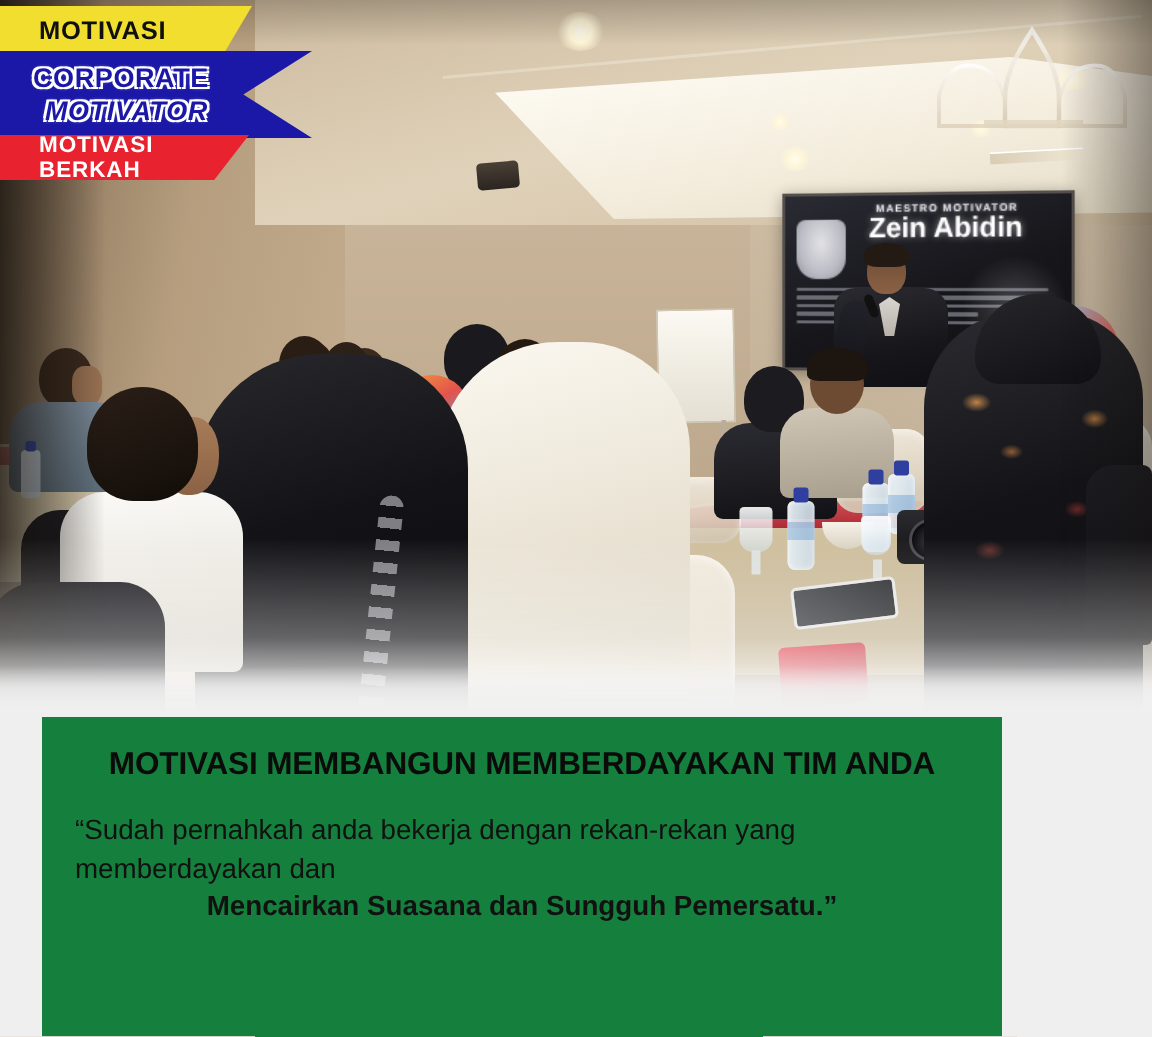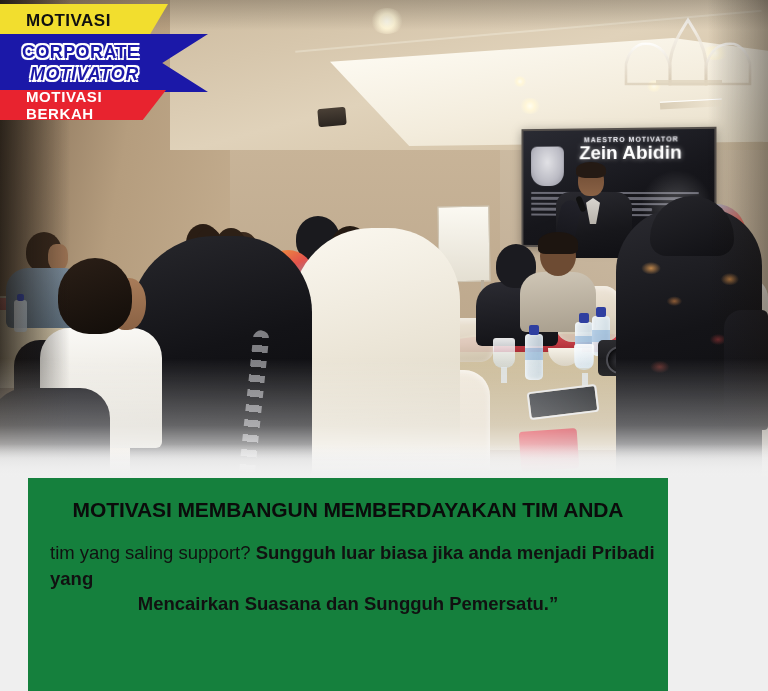--- a/index.html
+++ b/index.html
@@ -649,6 +649,7 @@
     <div id="headline">MOTIVASI MEMBANGUN MEMBERDAYAKAN TIM ANDA</div>
 
     <div id="quote">
+      <span class="ln1">“Sudah pernahkah anda bekerja dengan rekan-rekan yang memberdayakan dan</span>
       <span class="ln2"><span>tim yang saling support? </span><b>Sungguh luar biasa jika anda menjadi Pribadi yang</b></span>
       <span class="ln3"><b>Mencairkan Suasana dan Sungguh Pemersatu.”</b></span>
     </div>

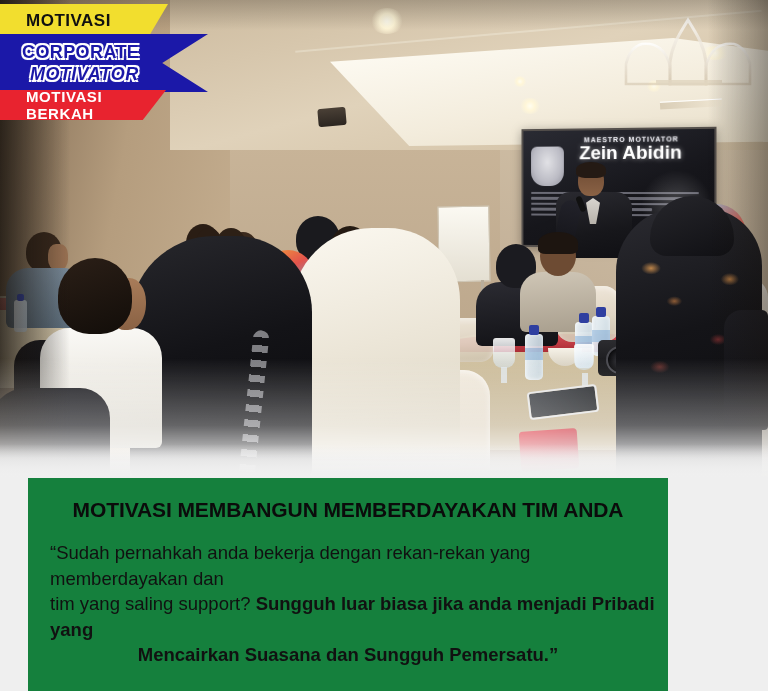--- a/index.html
+++ b/index.html
@@ -650,7 +650,6 @@
 
     <div id="quote">
       <span class="ln1">“Sudah pernahkah anda bekerja dengan rekan-rekan yang memberdayakan dan</span>
-      <span class="ln2"><span>tim yang saling support? </span><b>Sungguh luar biasa jika anda menjadi Pribadi yang</b></span>
       <span class="ln3"><b>Mencairkan Suasana dan Sungguh Pemersatu.”</b></span>
     </div>
 

